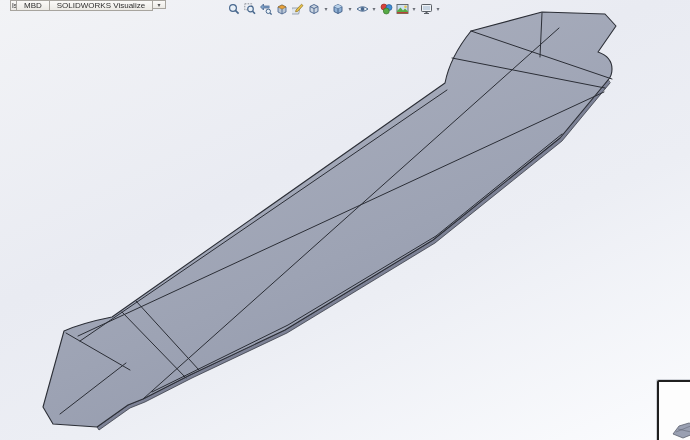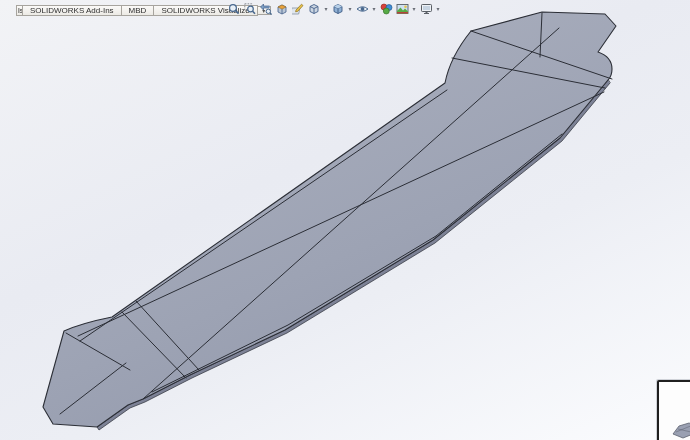--- a/index.html
+++ b/index.html
@@ -10,7 +10,7 @@
   }
   
   .tabbar{
-    position:absolute;left:16px;top:0;height:20px;display:flex;align-items:center;
+    position:absolute;left:10px;top:0;height:20px;display:flex;align-items:flex-start;
     z-index:30;font-size:8px;color:#2e2e2e;
   }
   .tab{

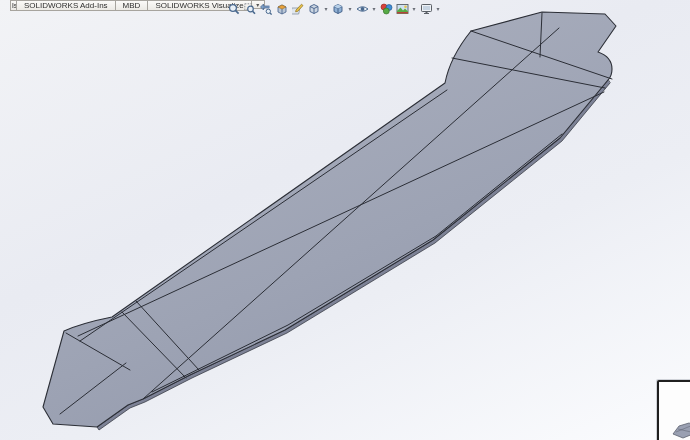--- a/index.html
+++ b/index.html
@@ -91,7 +91,6 @@
 
 <div class="tabbar">
   <div class="tab fragment">ls</div>
-  <div class="tab">SOLIDWORKS Add-Ins</div>
   <div class="tab">MBD</div>
   <div class="tab">SOLIDWORKS Visualize</div>
   <div class="tab-overflow">▾</div>

